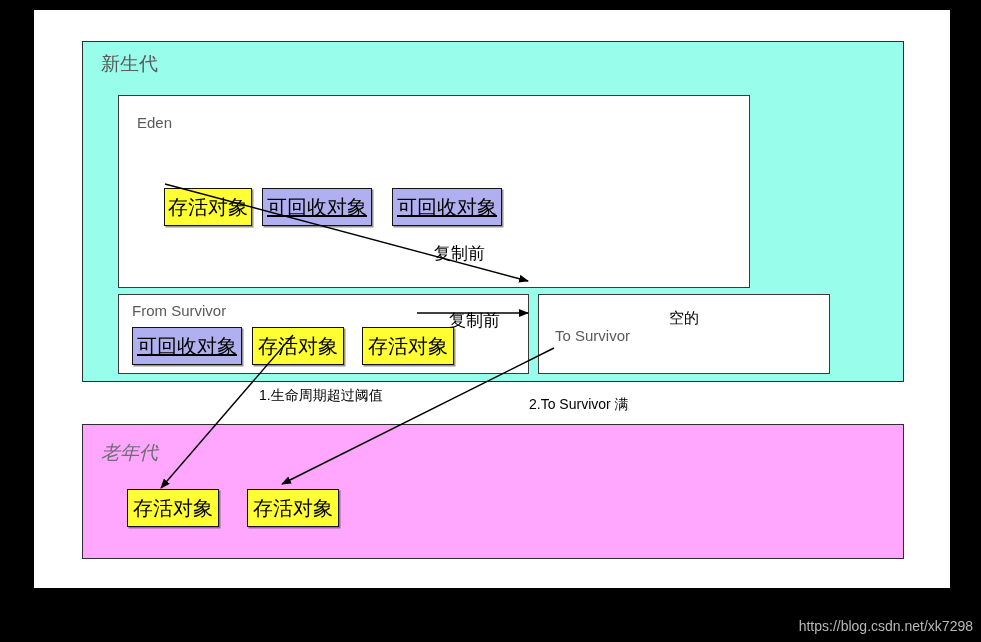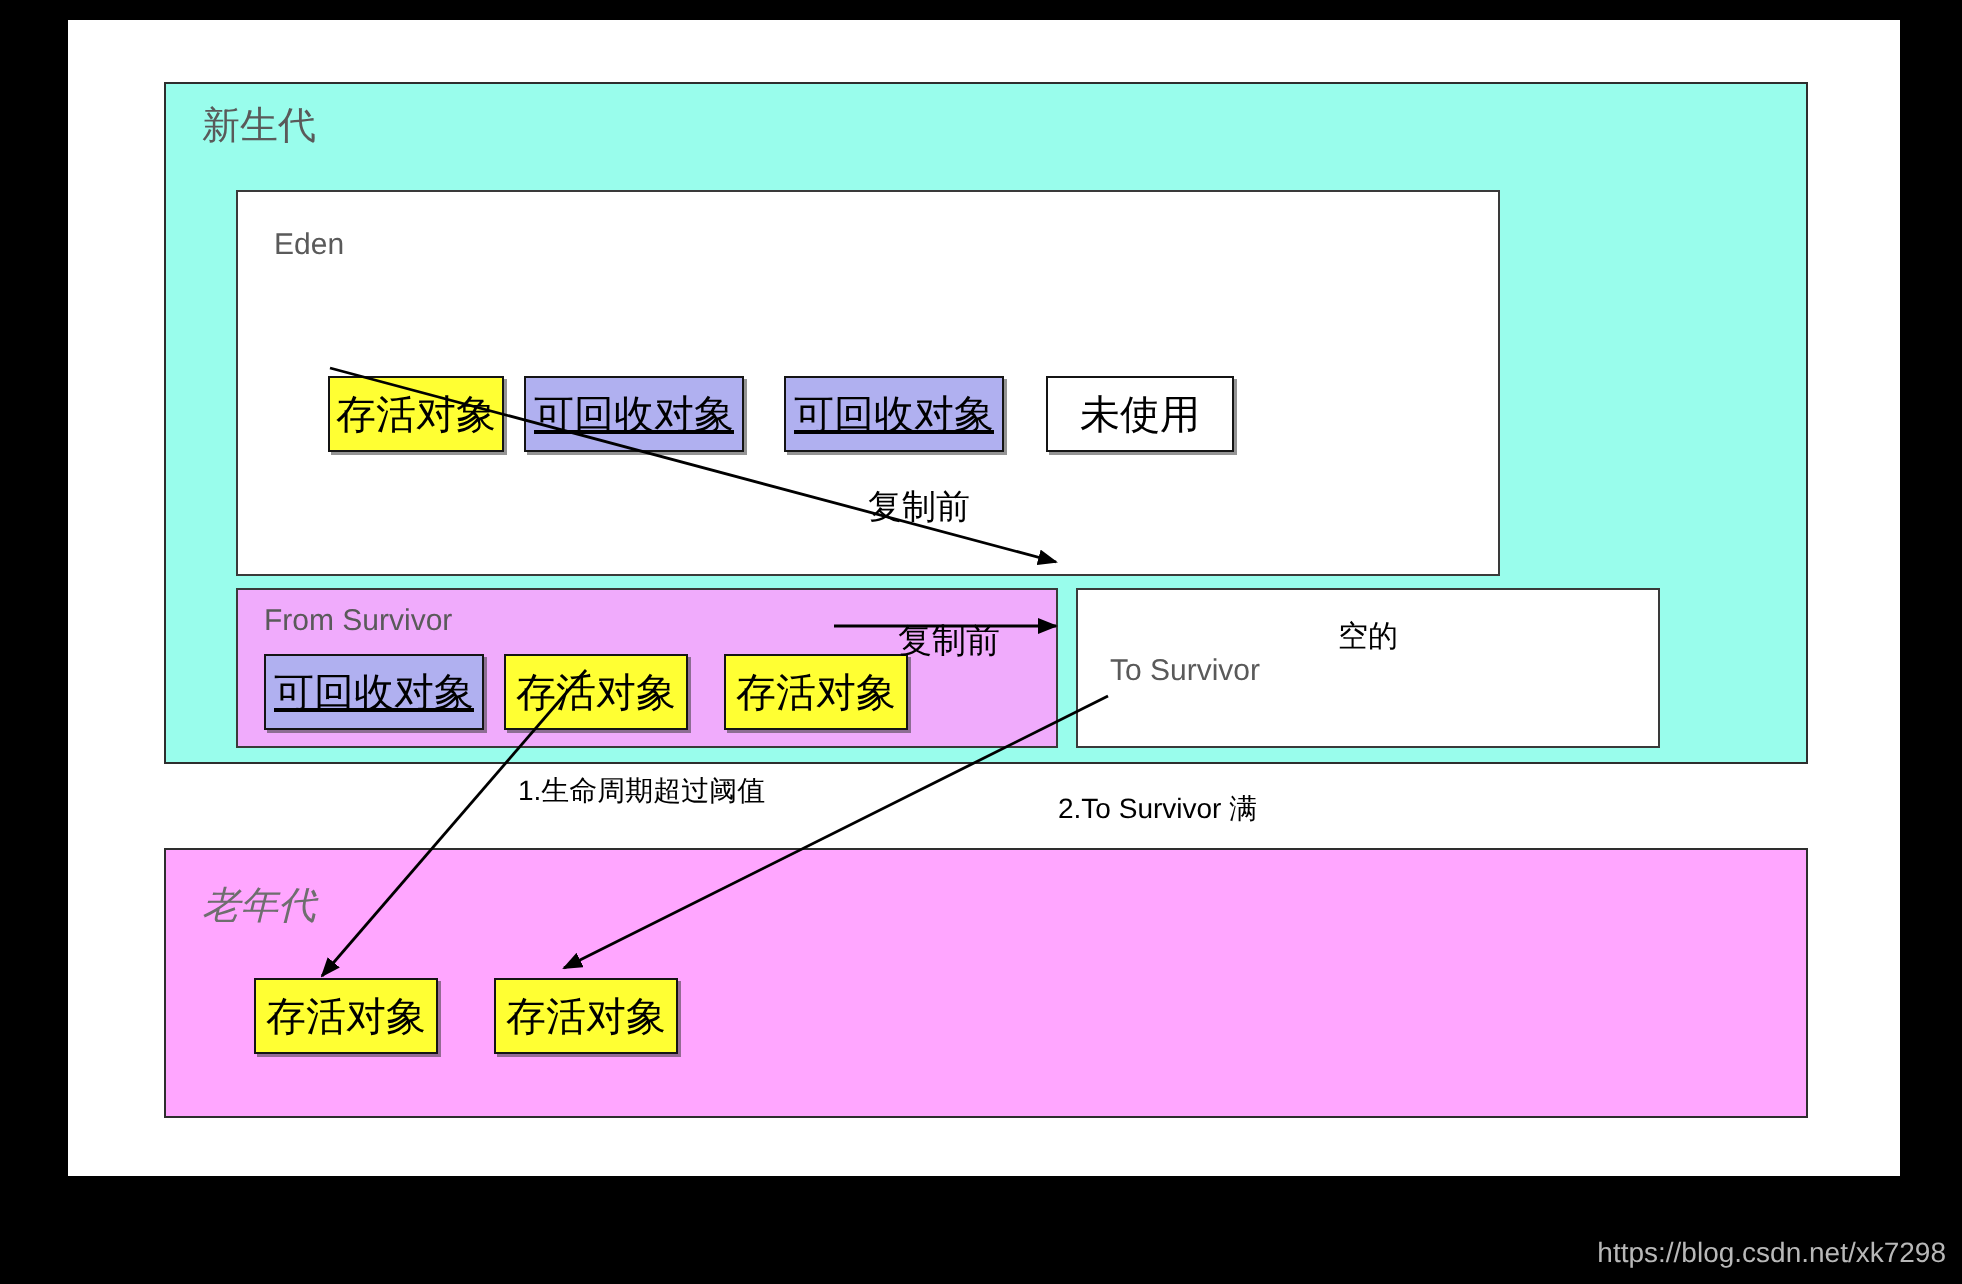--- a/index.html
+++ b/index.html
@@ -207,7 +207,6 @@
       <div class="chip live" id="eden-chip-1">存活对象</div>
       <div class="chip trash" id="eden-chip-2">可回收对象</div>
       <div class="chip trash" id="eden-chip-3">可回收对象</div>
-      <div class="chip unused" id="eden-chip-4">未使用</div>
     </div>
 
     <div class="node" id="from-survivor-box">

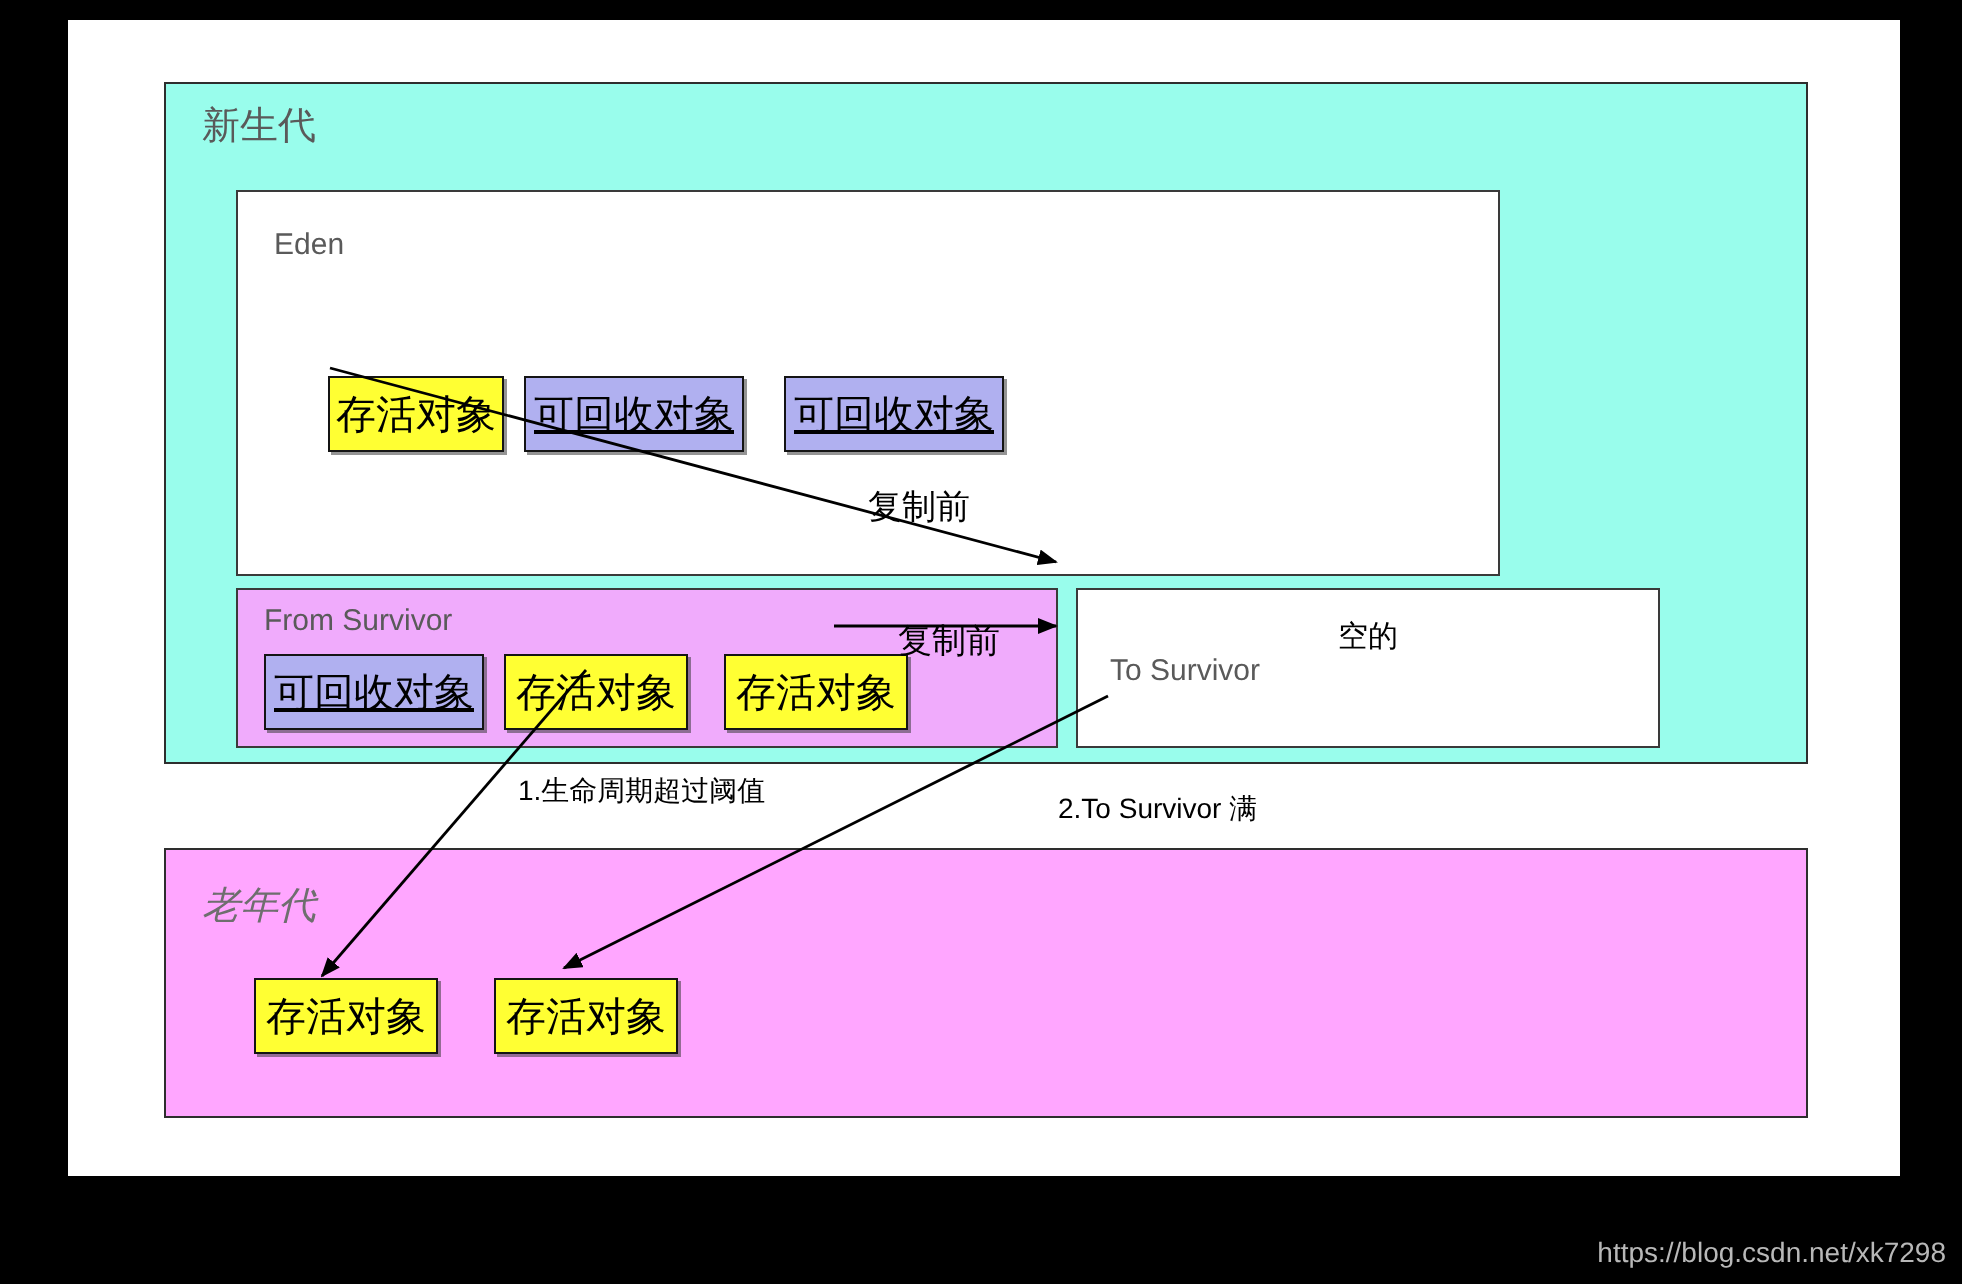--- a/index.html
+++ b/index.html
@@ -98,7 +98,7 @@
     top: 252px;
     width: 411px;
     height: 80px;
-    background: #f0abfc;
+    background: #ffffff;
     border: 1px solid #3a3a3a;
   }
   #from-survivor-label {

